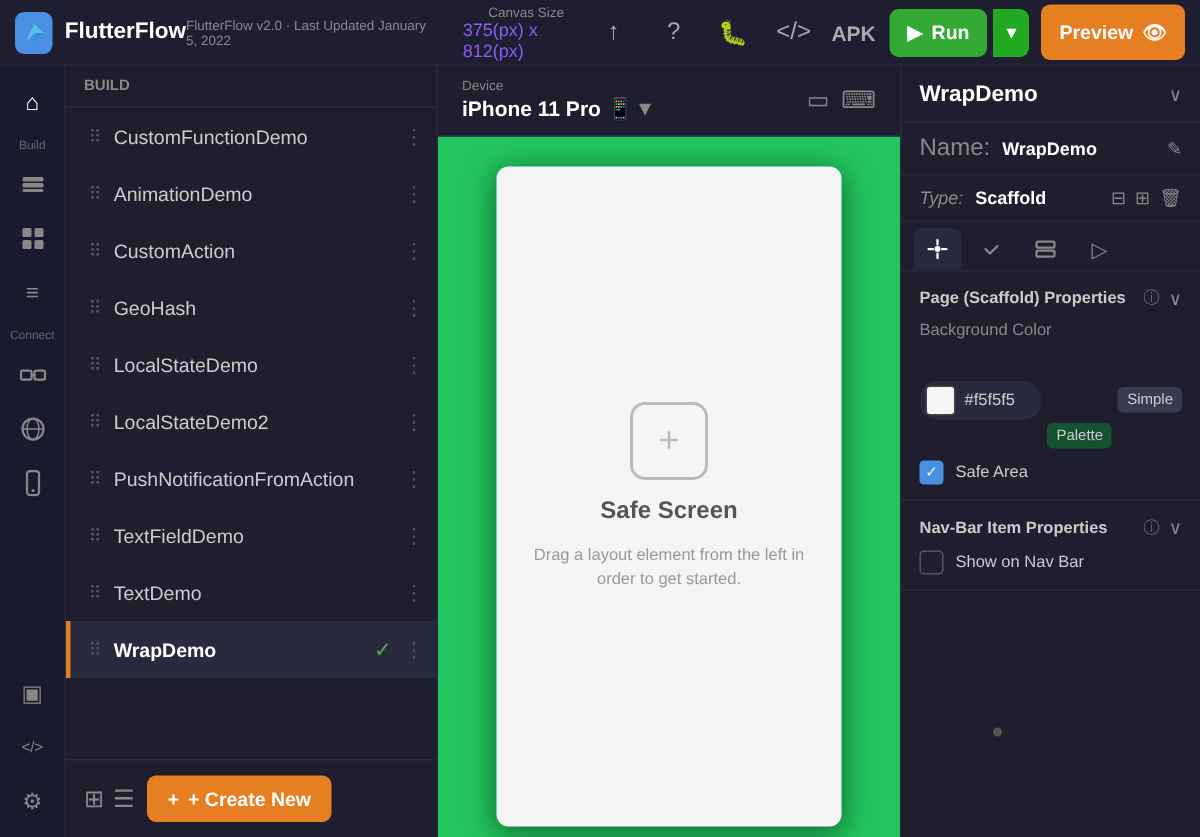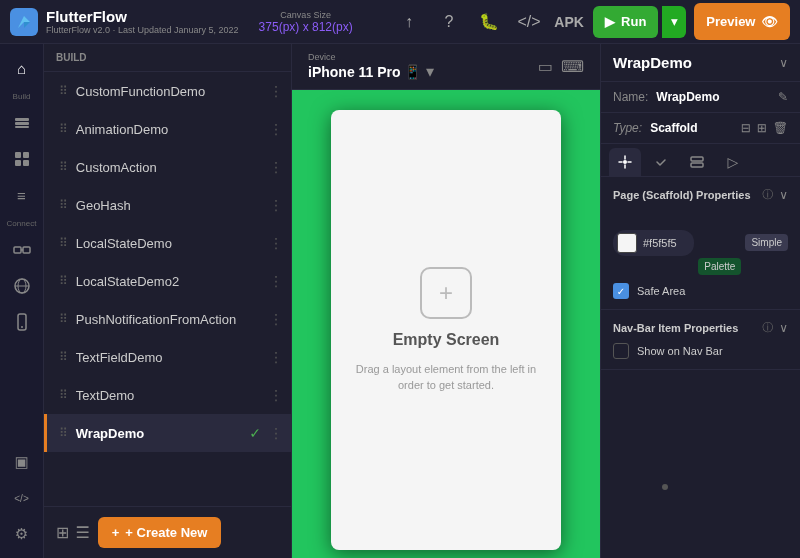--- a/index.html
+++ b/index.html
@@ -44,7 +44,7 @@
     }
     .logo-text-area {
       display: flex;
-      flex-direction: column;
+      flex-direction: row;
     }
     .logo-title {
       font-size: 15px;

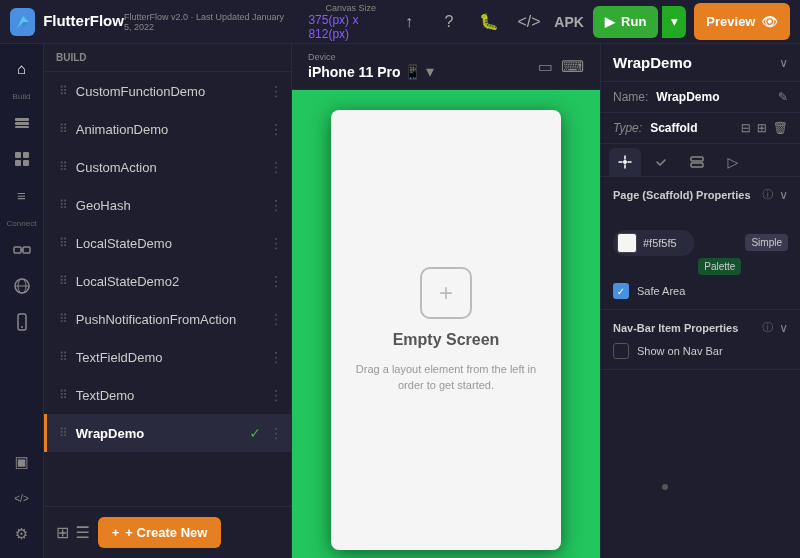--- a/index.html
+++ b/index.html
@@ -377,7 +377,7 @@
     }
     .panel-name-label {
       color: #888;
-      font-size: 12px;
+      font-size: 16px;
     }
     .panel-name-value {
       color: #fff;

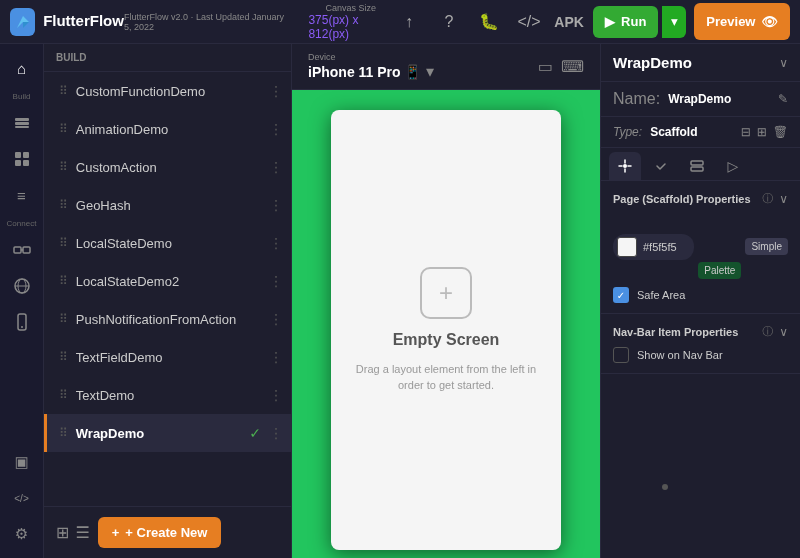--- a/index.html
+++ b/index.html
@@ -775,6 +775,9 @@
         </div>
       </div>
 
+      <div class="panel-row">
+        <span class="panel-row-label">Background Color</span>
+      </div>
       <div style="display:flex;align-items:center;gap:4px;margin-bottom:8px;">
         <div class="color-swatch">
           <div class="color-box" style="background:#f5f5f5;"></div>

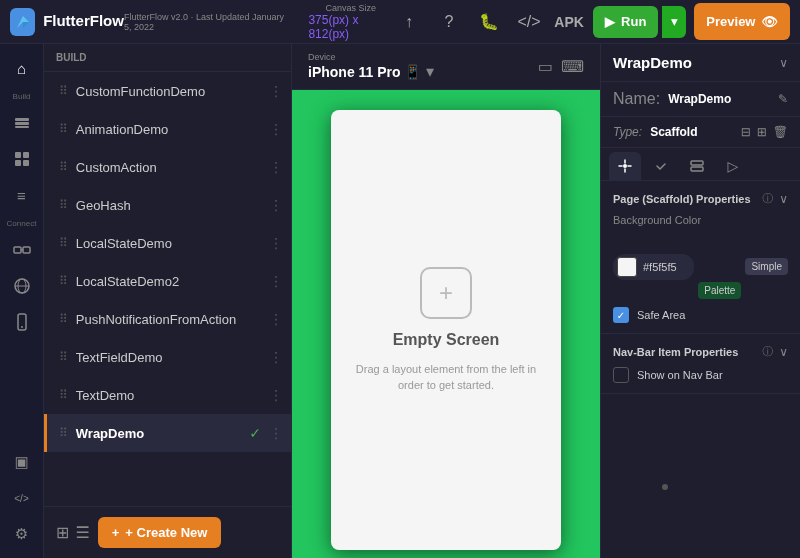--- a/index.html
+++ b/index.html
@@ -715,7 +715,7 @@
     <div class="canvas-viewport">
       <div class="phone-frame">
         <div class="empty-icon">+</div>
-        <div class="empty-title">Empty Screen</div>
+        <div class="empty-title">Safe Screen</div>
         <div class="empty-desc">Drag a layout element from the left in order to get started.</div>
       </div>
       <div class="cursor-dot"></div>

